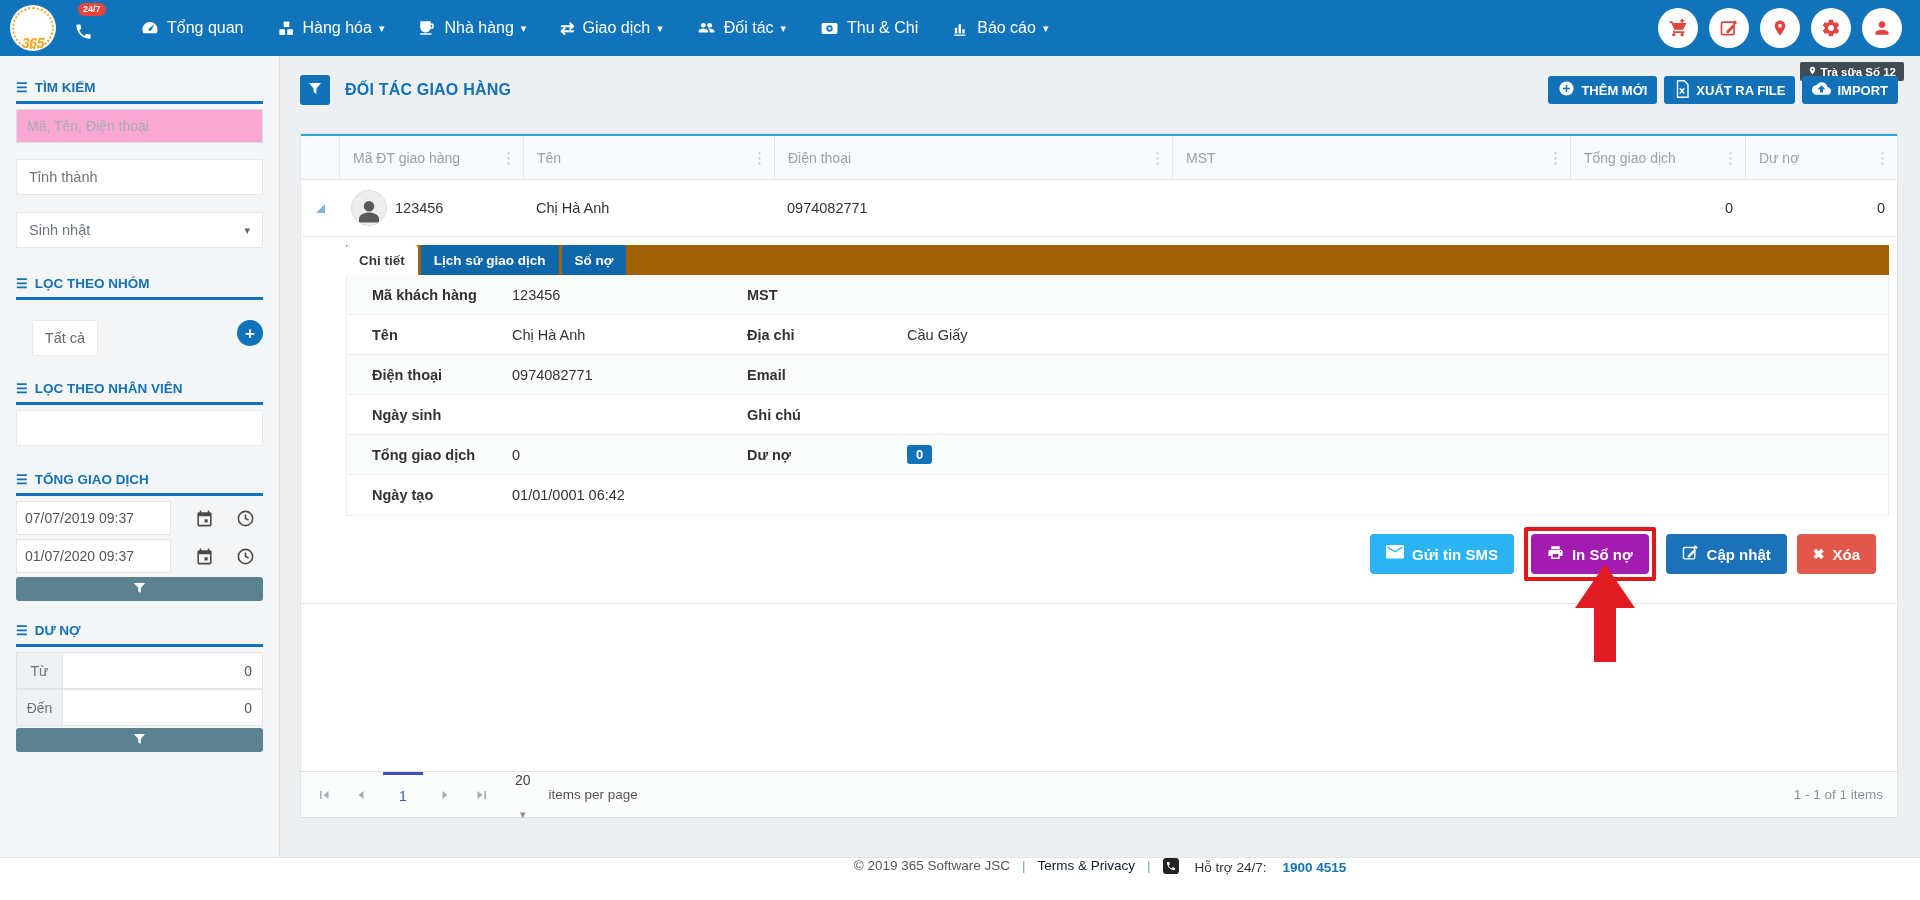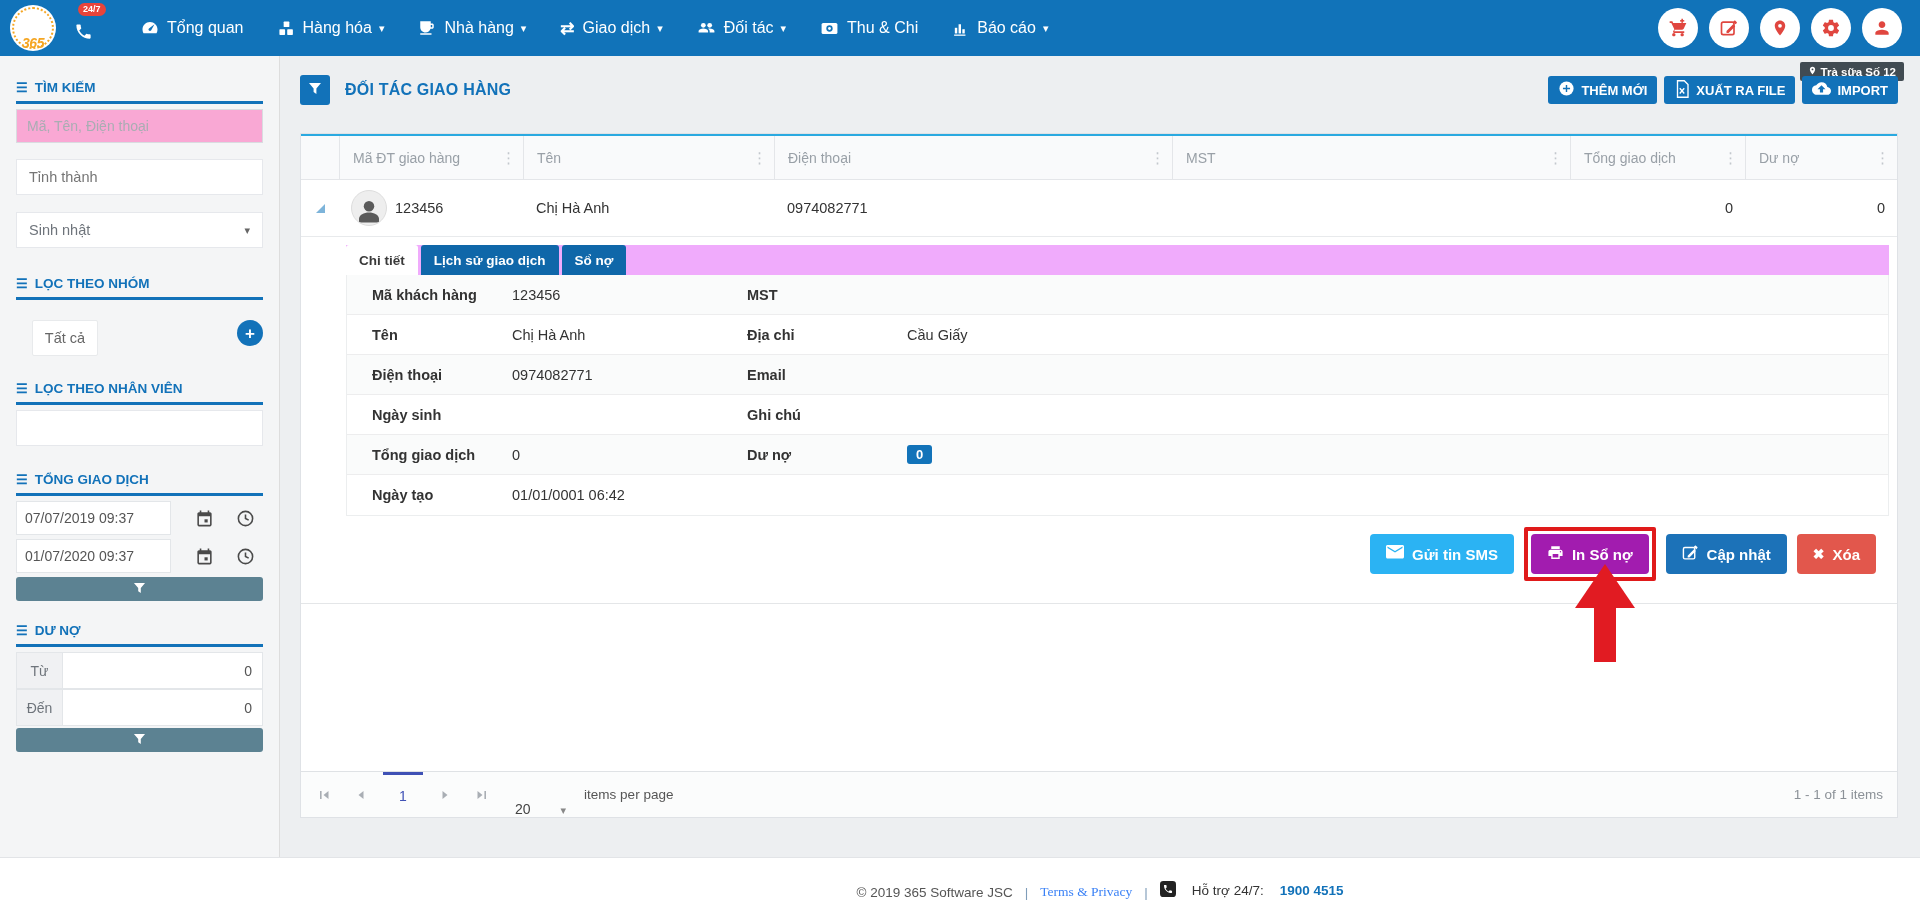--- a/index.html
+++ b/index.html
@@ -75,7 +75,7 @@
 
   
   .detail-row { padding: 8px 8px 22px 45px; border-bottom: 1px solid #e4e6e8; flex: 0 0 auto; }
-  .tabstrip { height: 30px; background: #f0abfc; display: flex; align-items: flex-end; padding-top: 0; }
+  .tabstrip { height: 30px; background: #a16207; display: flex; align-items: flex-end; padding-top: 0; }
   .tab { height: 30px; display: flex; align-items: center; padding: 0 13px; font-size: 13.5px; font-weight: bold; color: #fff; background: #0f67a9; margin-right: 3px; border-radius: 3px 3px 0 0; cursor: pointer; }
   .tab.active { background: #fff; color: #3a3a3a; }
   .dtable { border: 1px solid #eceeef; border-top: none; }

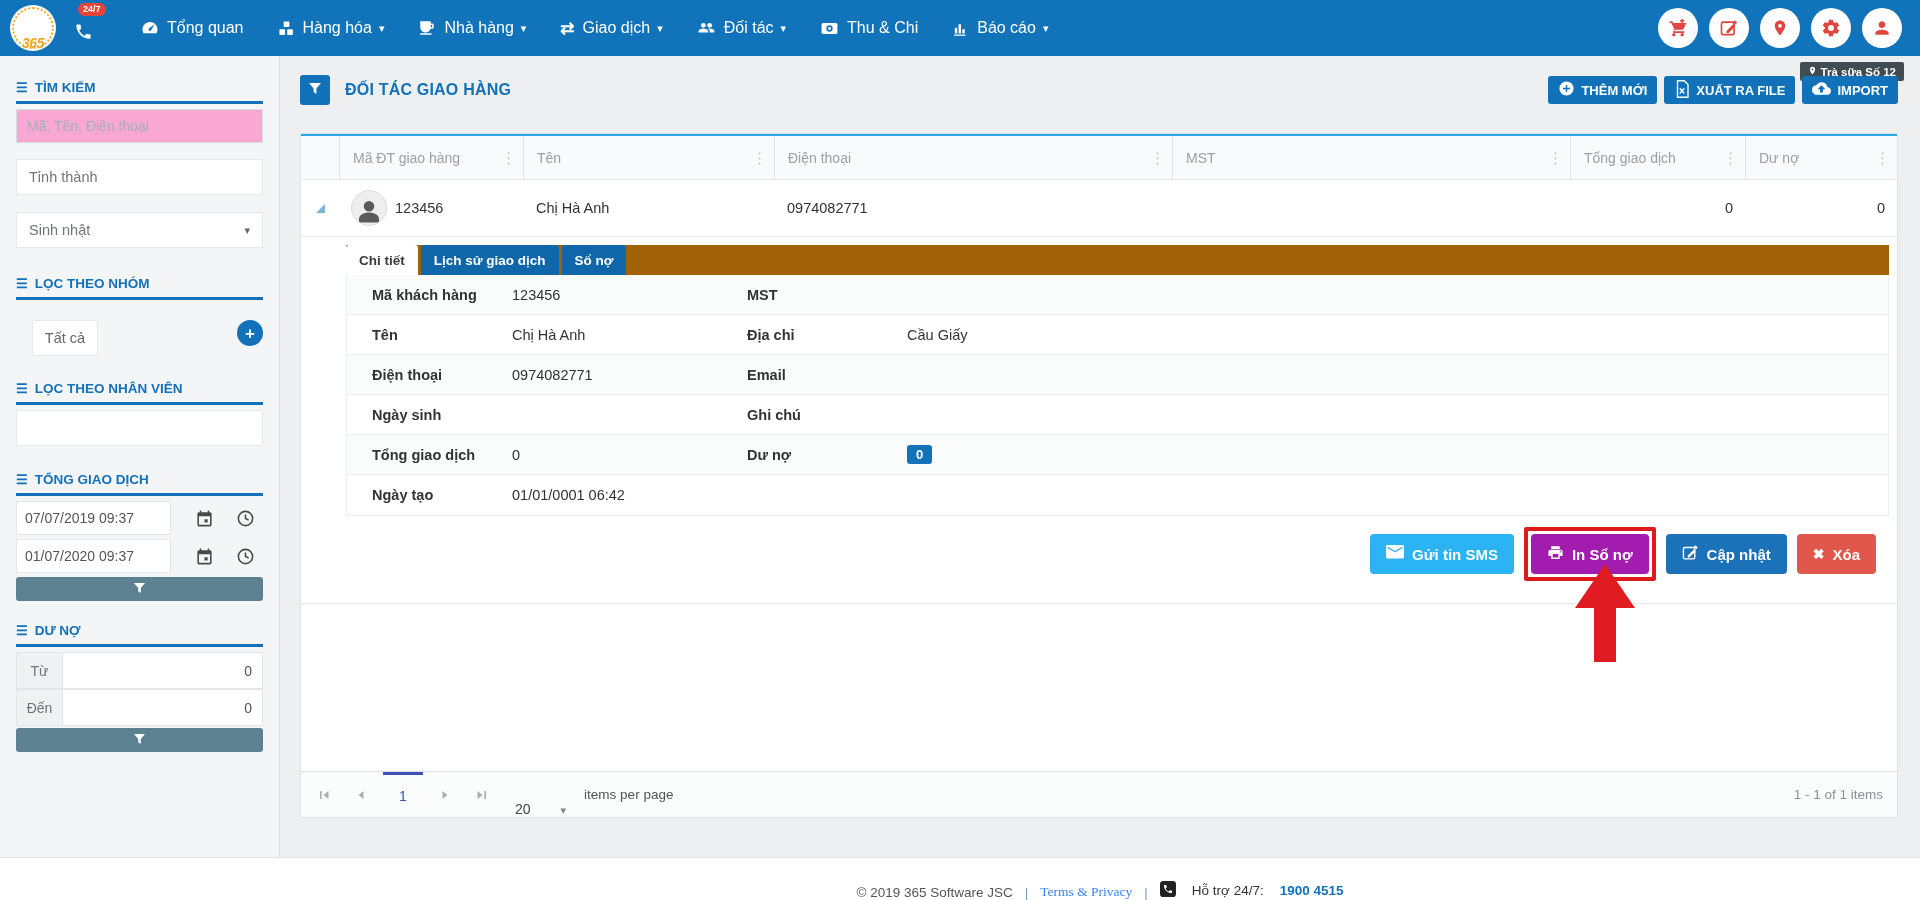--- a/index.html
+++ b/index.html
@@ -100,7 +100,7 @@
   .pager { height: 46px; border-top: 1px solid #dfe2e5; background: #fbfcfc; display: flex; align-items: stretch; padding-left: 10px; flex: 0 0 auto; }
   .pg-btn { width: 28px; margin-right: 8px; display: flex; align-items: center; justify-content: center; color: #a9aeb4; cursor: pointer; align-self: center; height: 28px; }
   .pg-current { width: 40px; border-top: 3px solid #3f51b5; color: #3f51b5; font-size: 14px; display: flex; align-items: center; justify-content: center; margin-right: 8px; cursor: pointer; }
-  .pg-size { display: flex; align-items: flex-end; gap: 30px; margin-left: 12px; color: #444; font-size: 14px; cursor: pointer; }
+  .pg-size { display: flex; align-items: center; gap: 20px; margin-left: 12px; color: #444; font-size: 14px; cursor: pointer; flex-direction: column; }
   .pg-size .caret3 { color: #888; font-size: 11px; }
   .pg-label { display: flex; align-items: center; margin-left: 18px; color: #555; font-size: 13.5px; }
   .pg-range { margin-left: auto; display: flex; align-items: center; padding-right: 14px; color: #8b9197; font-size: 13.5px; }

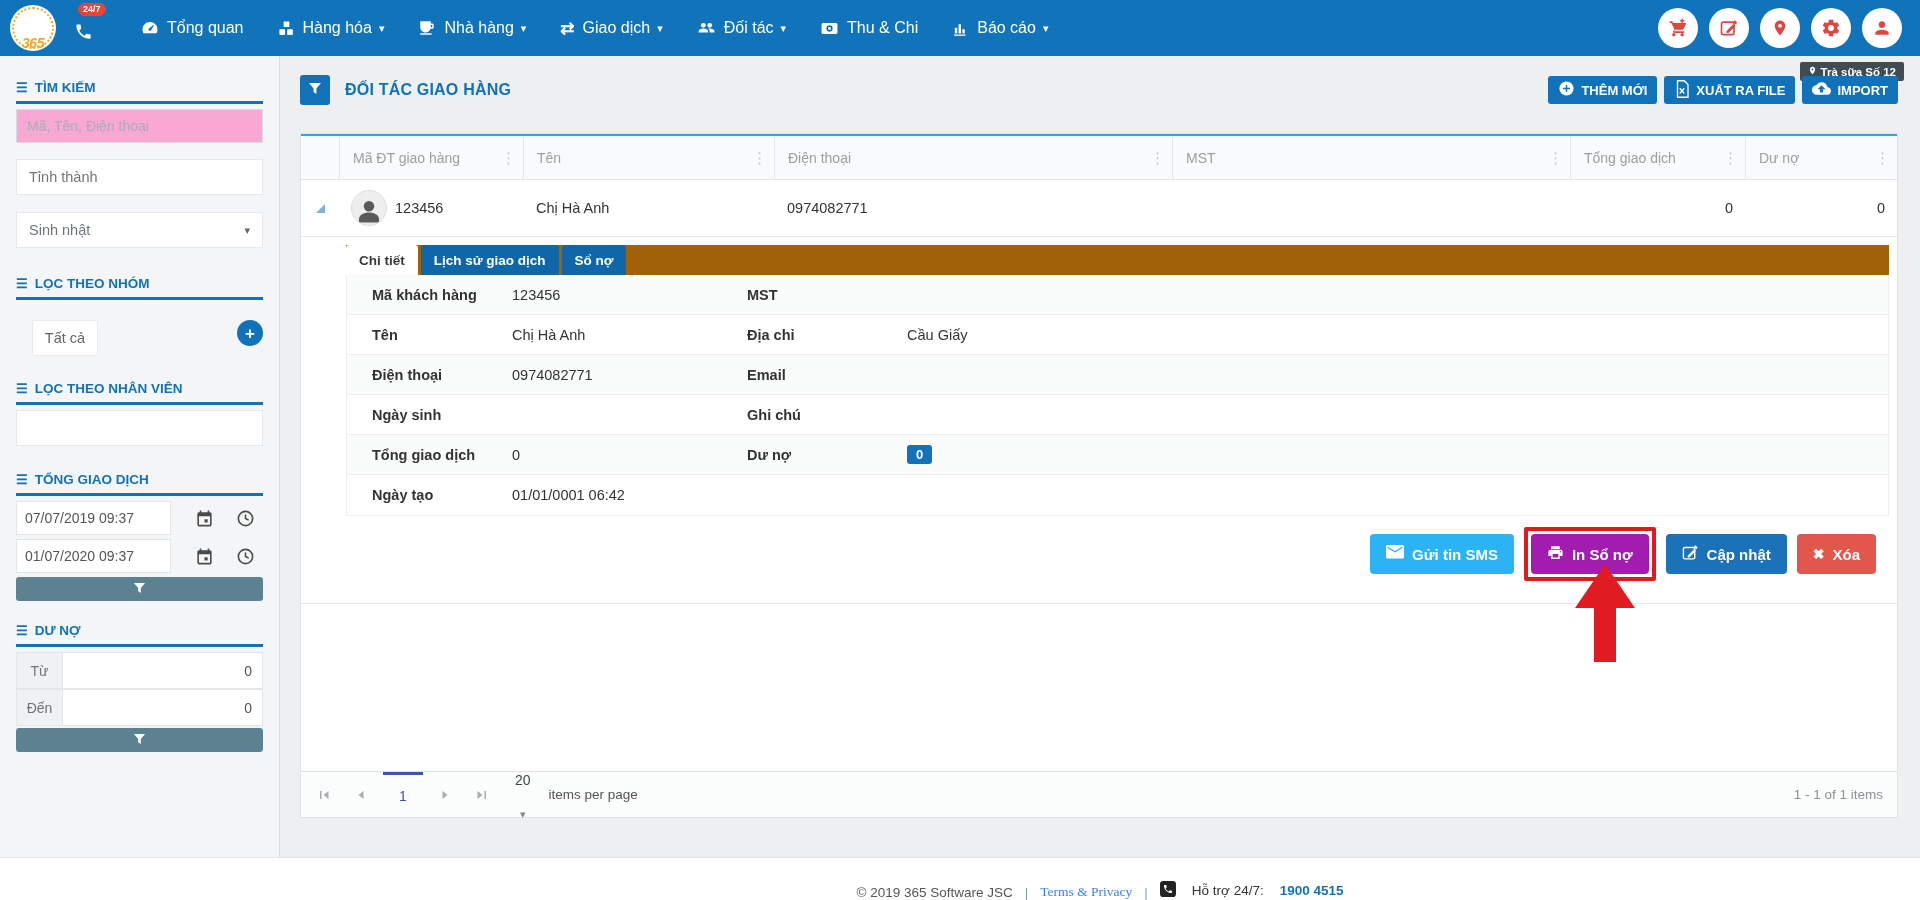--- a/index.html
+++ b/index.html
@@ -106,7 +106,7 @@
   .pg-range { margin-left: auto; display: flex; align-items: center; padding-right: 14px; color: #8b9197; font-size: 13.5px; }
 
   
-  .footer { position: absolute; bottom: 0; left: 0; right: 0; height: 43px; background: #fff; border-top: 1px solid #e2e4e7; display: flex; align-items: flex-end; justify-content: center; padding-left: 280px; gap: 12px; font-size: 13.5px; color: #555; }
+  .footer { position: absolute; bottom: 0; left: 0; right: 0; height: 43px; background: #fff; border-top: 1px solid #e2e4e7; display: flex; align-items: flex-start; justify-content: center; padding-left: 280px; gap: 12px; font-size: 13.5px; color: #555; }
   .footer .sep { color: #7f9db9; }
   .footer .link { color: #3b82f6; cursor: pointer; font-family: Liberation Serif, serif; }
   .footer .support-wrap { display: flex; align-items: center; gap: 16px; }

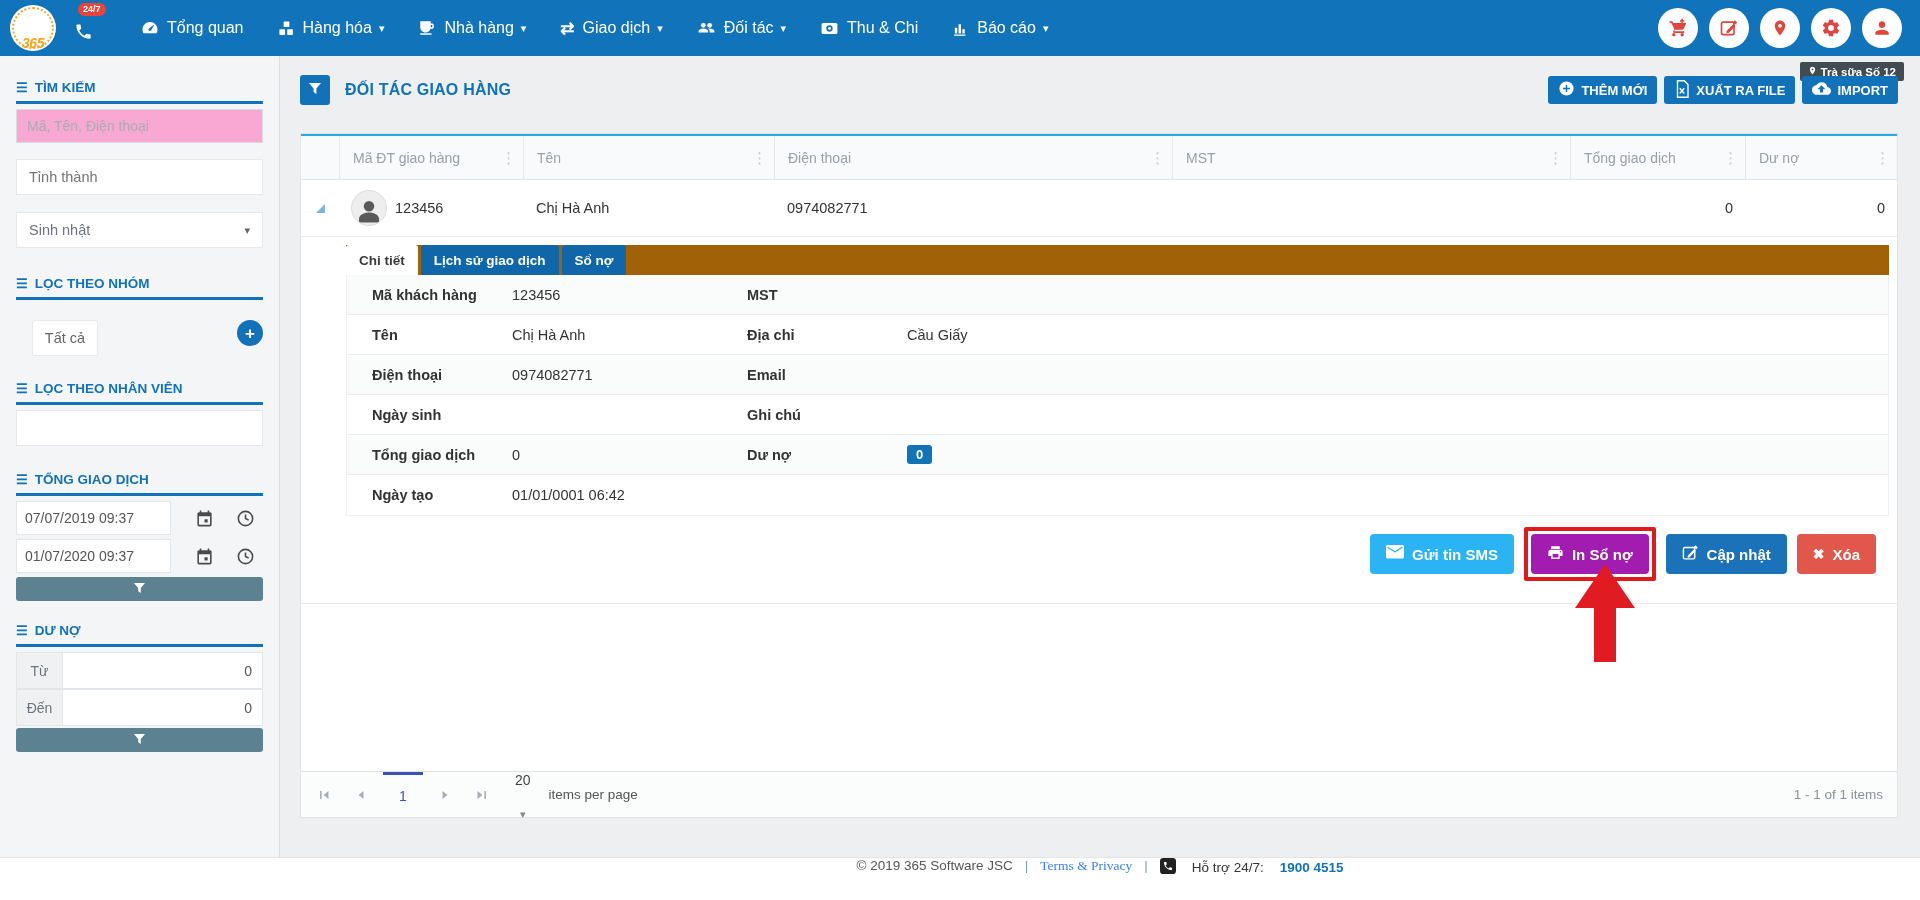--- a/index.html
+++ b/index.html
@@ -108,7 +108,7 @@
   
   .footer { position: absolute; bottom: 0; left: 0; right: 0; height: 43px; background: #fff; border-top: 1px solid #e2e4e7; display: flex; align-items: flex-start; justify-content: center; padding-left: 280px; gap: 12px; font-size: 13.5px; color: #555; }
   .footer .sep { color: #7f9db9; }
-  .footer .link { color: #3b82f6; cursor: pointer; font-family: Liberation Serif, serif; }
+  .footer .link { color: #0f172a; cursor: pointer; }
   .footer .support-wrap { display: flex; align-items: center; gap: 16px; }
   .footer .hotline { color: #1272b9; font-weight: bold; }
 </style>

